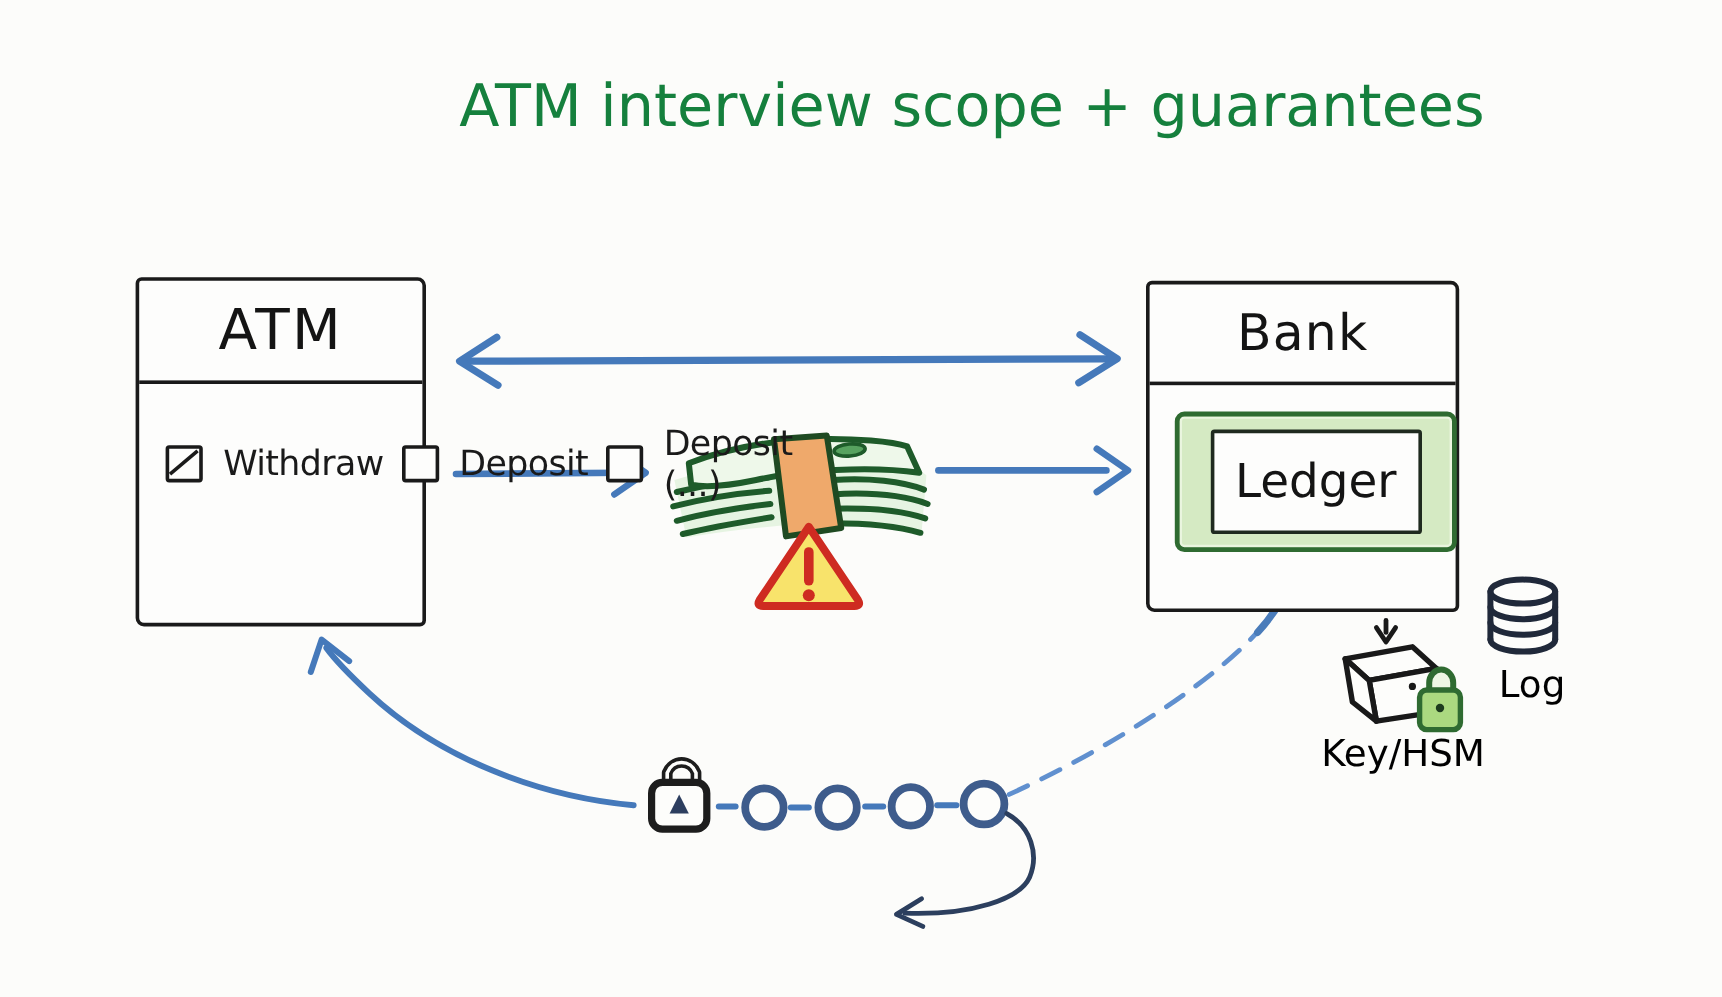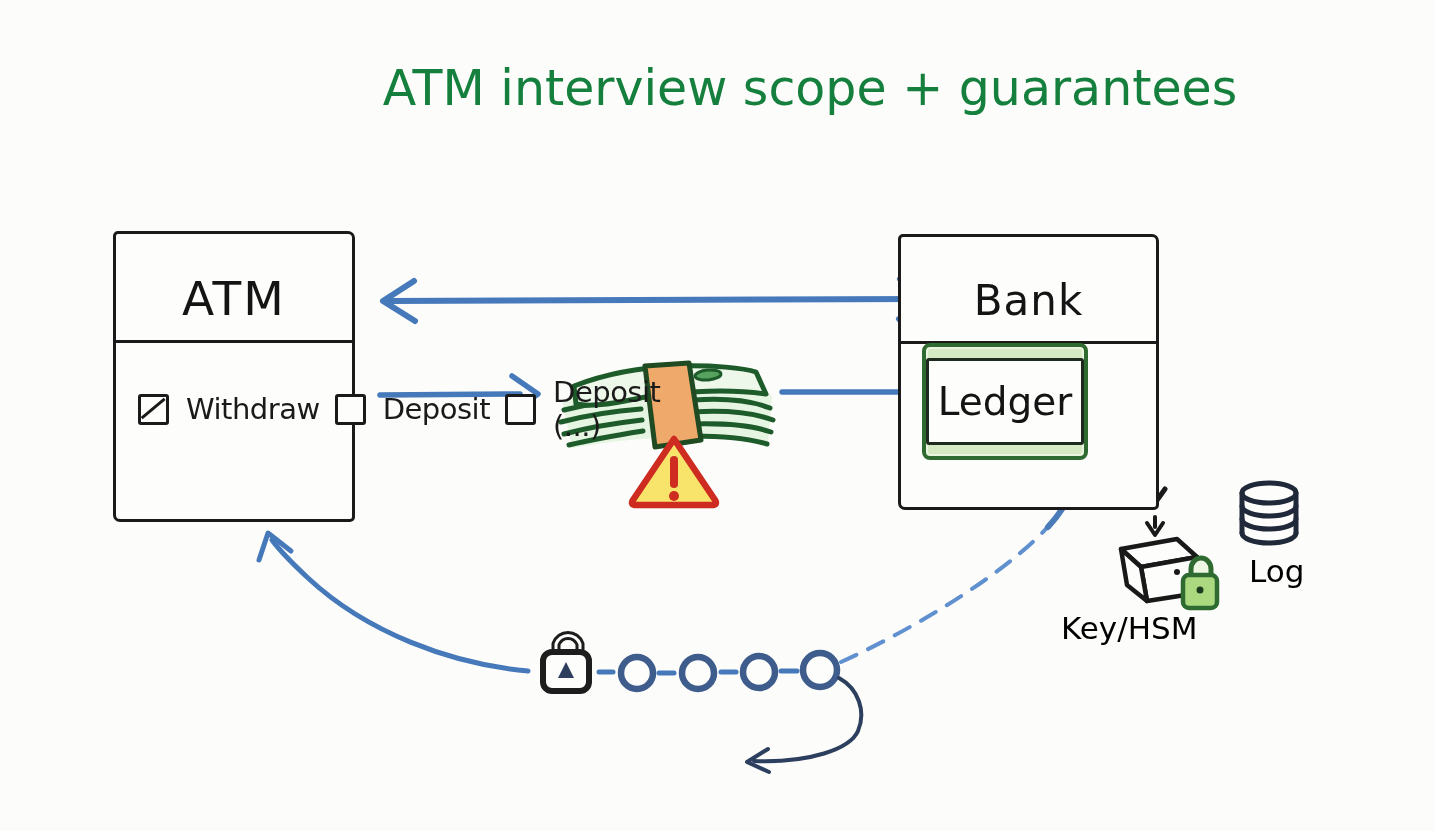--- a/index.html
+++ b/index.html
@@ -27,7 +27,7 @@
 
   .panel-header {
     display:flex; align-items:center; justify-content:center;
-    border-bottom:3px solid #1a1a1a; color:#141414;margin-top:23px;
+    border-bottom:3px solid #1a1a1a; color:#141414;
   }
   .atm-box  .panel-header { height:83px; font-size:47px; letter-spacing:2px; }
   .bank-box .panel-header { height:81px; font-size:42px; letter-spacing:1px; }

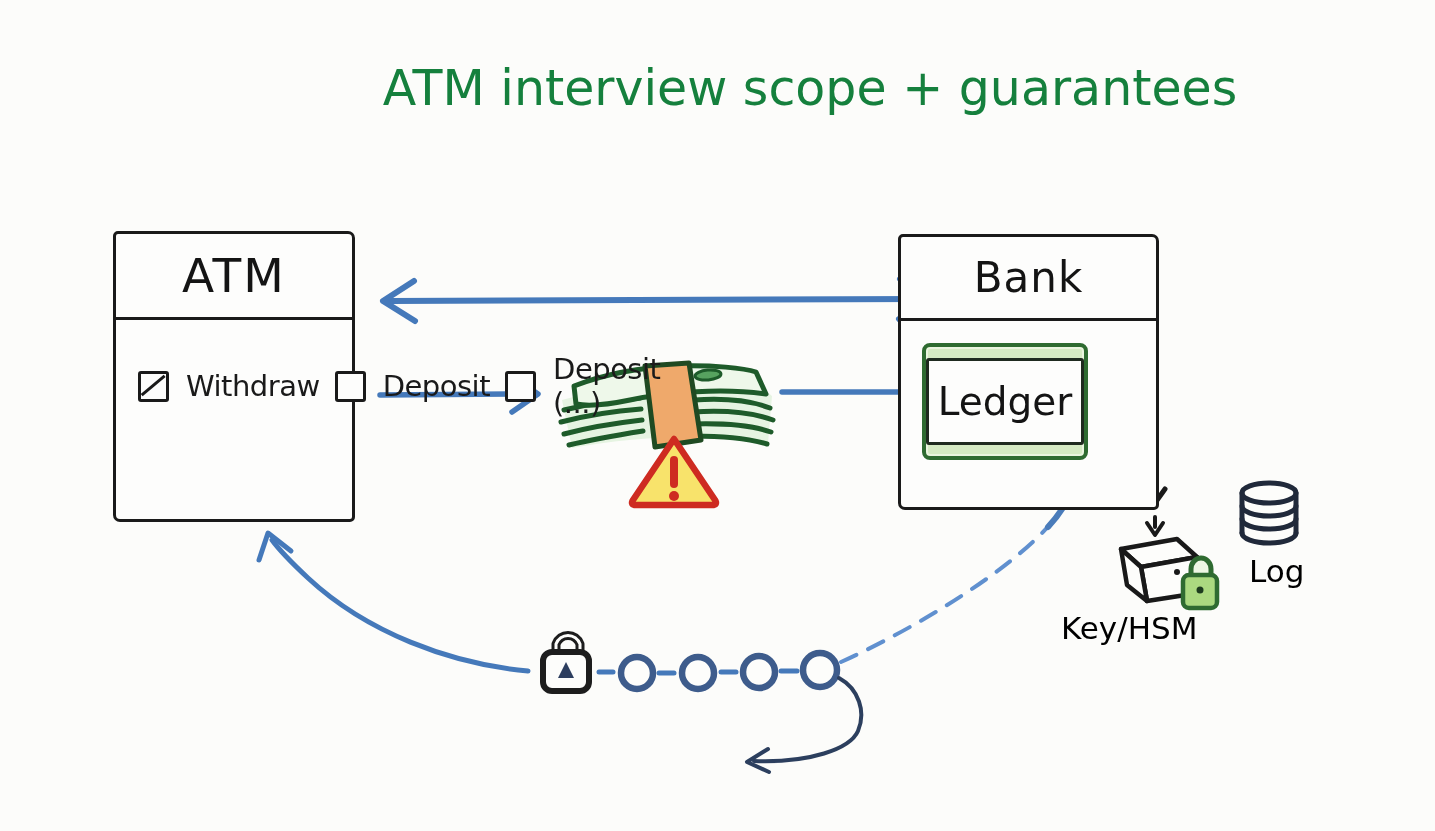--- a/index.html
+++ b/index.html
@@ -23,7 +23,7 @@
     border-radius:5px 7px 5px 7px;
   }
   .atm-box  { left:113px; top:231px; width:242px; height:291px; }
-  .bank-box { left:898px; top:234px; width:261px; height:276px; }
+  .bank-box { left:955px; top:234px; width:261px; height:276px; }
 
   .panel-header {
     display:flex; align-items:center; justify-content:center;

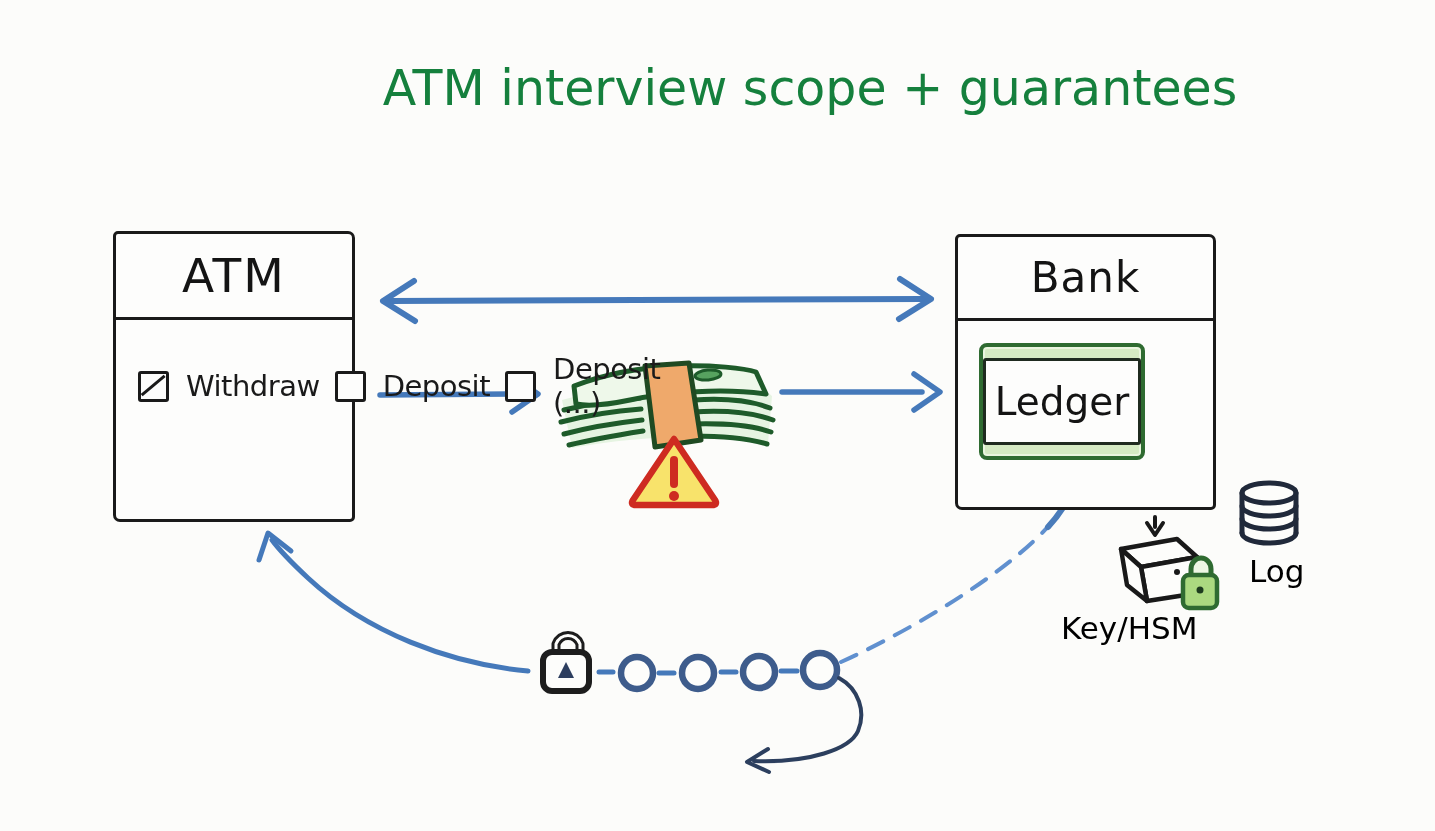--- a/index.html
+++ b/index.html
@@ -48,7 +48,7 @@
   }
 
   .ledger-outer {
-    position:absolute; left:21px; top:106px; width:166px; height:117px;
+    position:absolute; left:21px; top:106px; width:235px; height:117px;
     box-sizing:border-box; background:#d5eac3;
     border:4.5px solid #2f6b31; border-radius:8px;
     display:flex; align-items:center; justify-content:center;

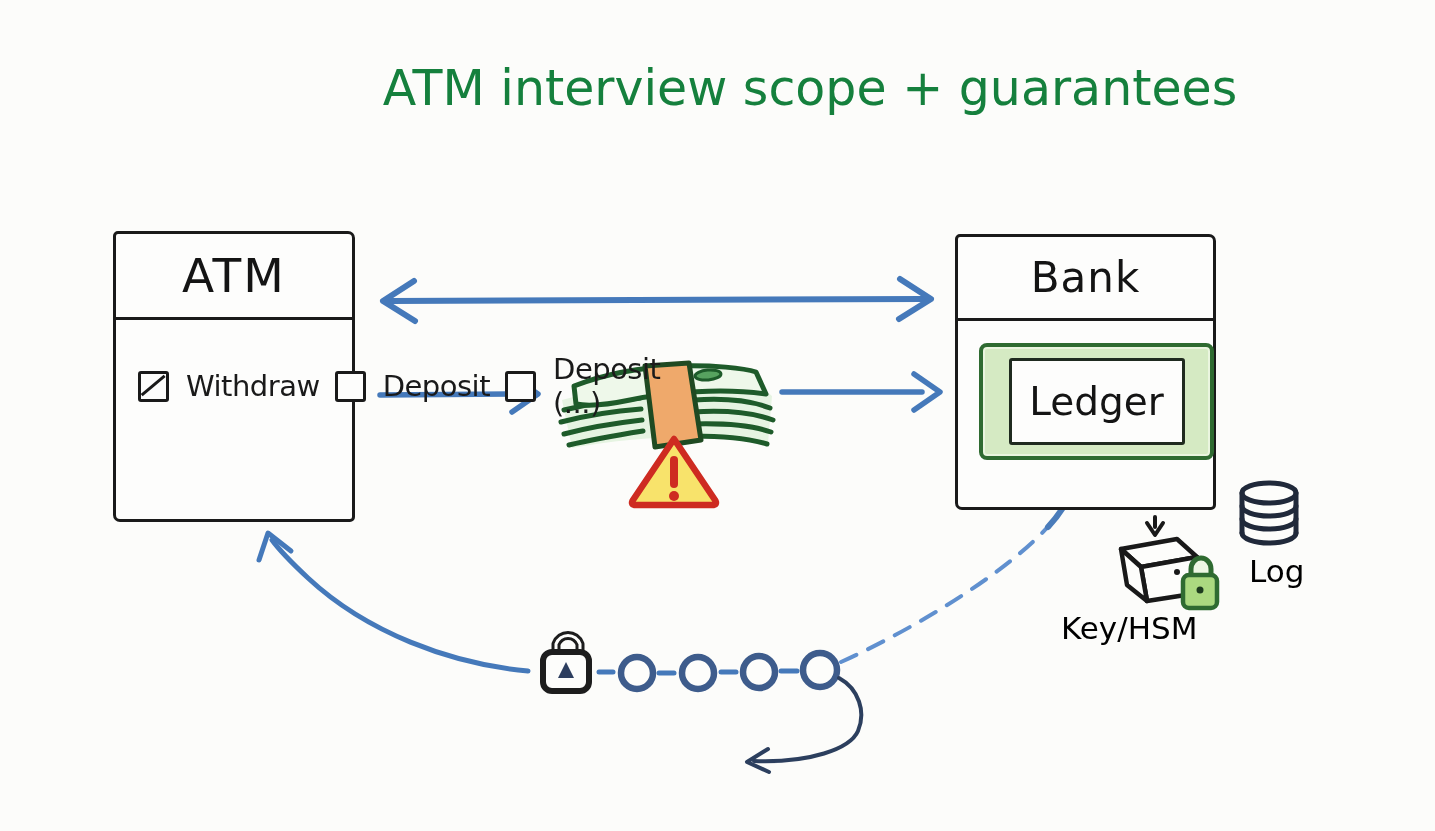--- a/index.html
+++ b/index.html
@@ -62,7 +62,7 @@
   }
 
   .float-label { position:absolute; font-size:31px; color:#000000; white-space:nowrap; }
-  .key-hsm-label { left:1061px; top:610px; }
+  .key-hsm-label { left:1101px; top:610px; }
   .log-label     { left:1249px; top:553px; }
 </style>
 </head>

